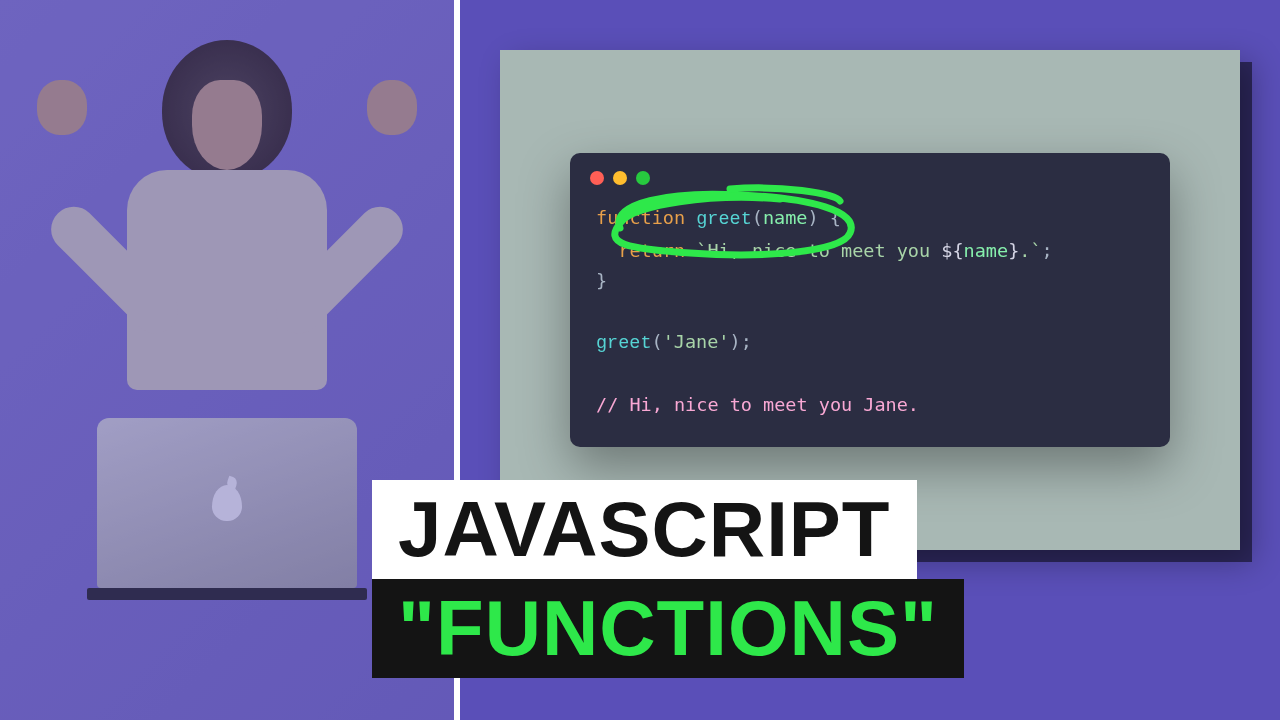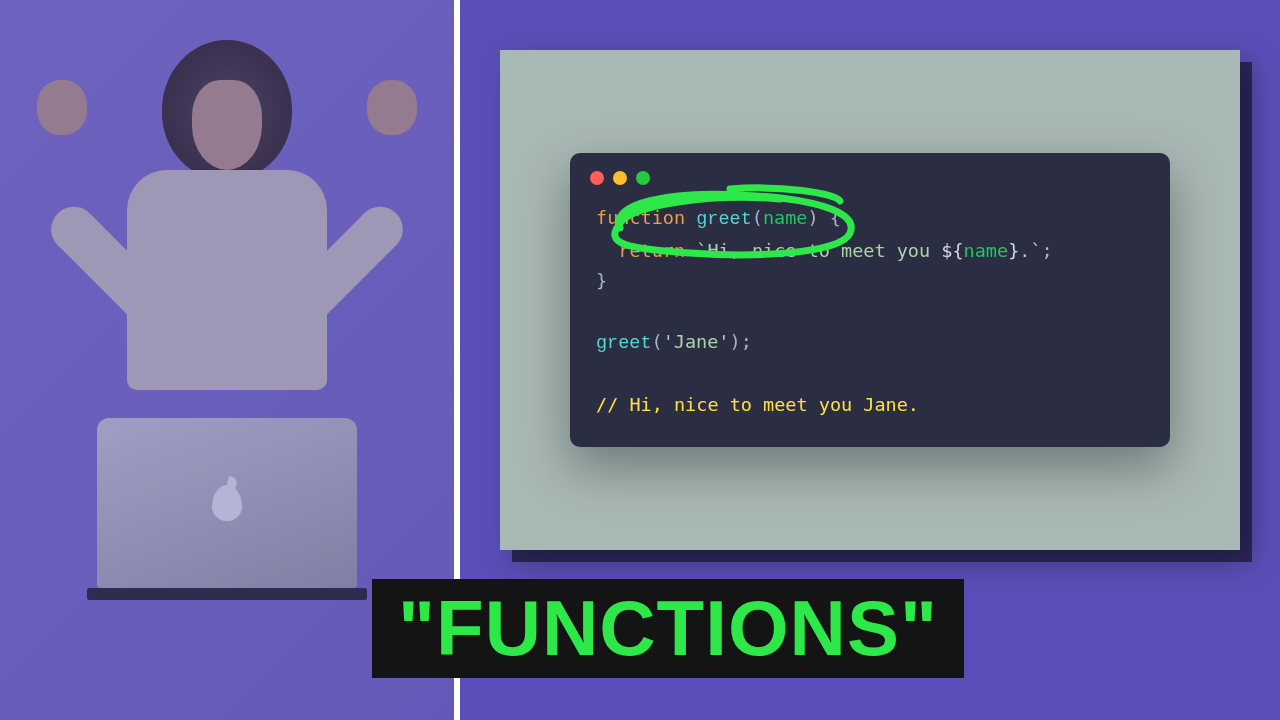--- a/index.html
+++ b/index.html
@@ -175,7 +175,7 @@
   }
   .kw { color: #e8a04a; }
   .fn { color: #56d4d4; font-family: Liberation Mono, monospace; }
-  .param { color: #22c55e; }
+  .param { color: #86efac; }
   .punct { color: #a8b4c4; }
   .str { color: #a8d4a8; }
   .interp { color: #d4d4e4; }

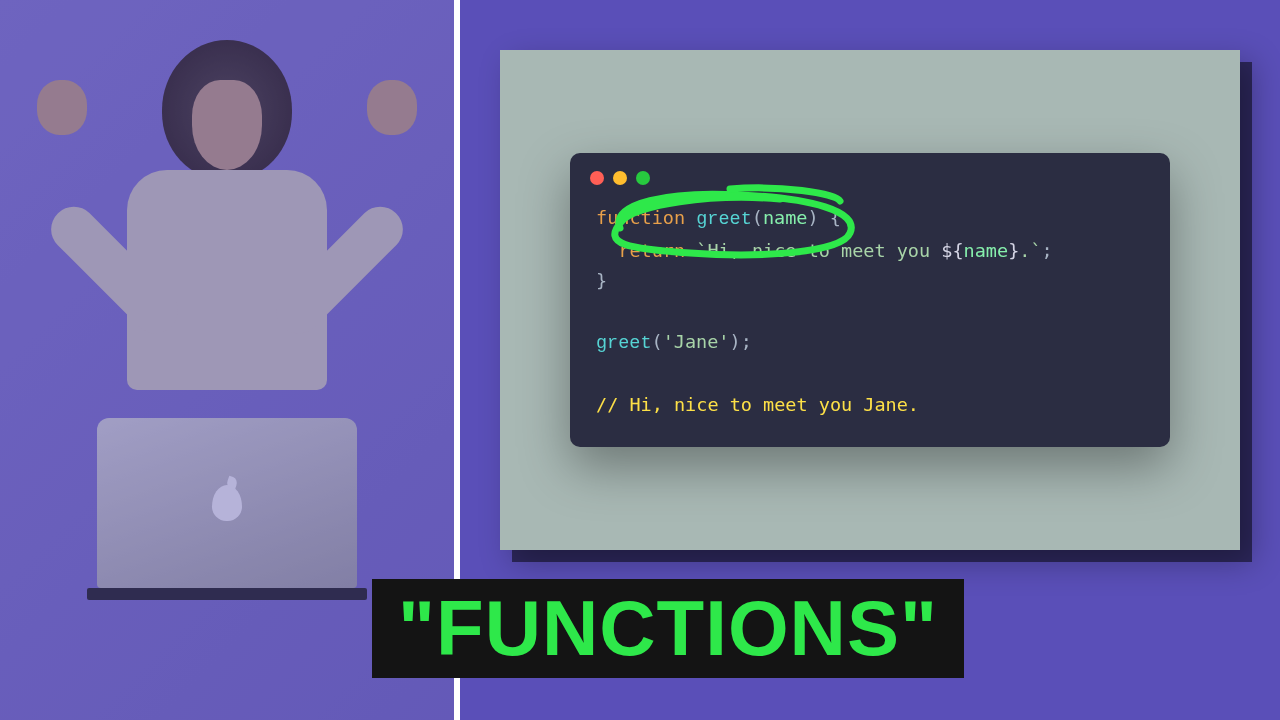--- a/index.html
+++ b/index.html
@@ -179,7 +179,7 @@
   .punct { color: #a8b4c4; }
   .str { color: #a8d4a8; }
   .interp { color: #d4d4e4; }
-  .comment { color: #fde047; }
+  .comment { color: #f9a8d4; }
   .circle-annot {
     position: absolute;
     top: 30px;

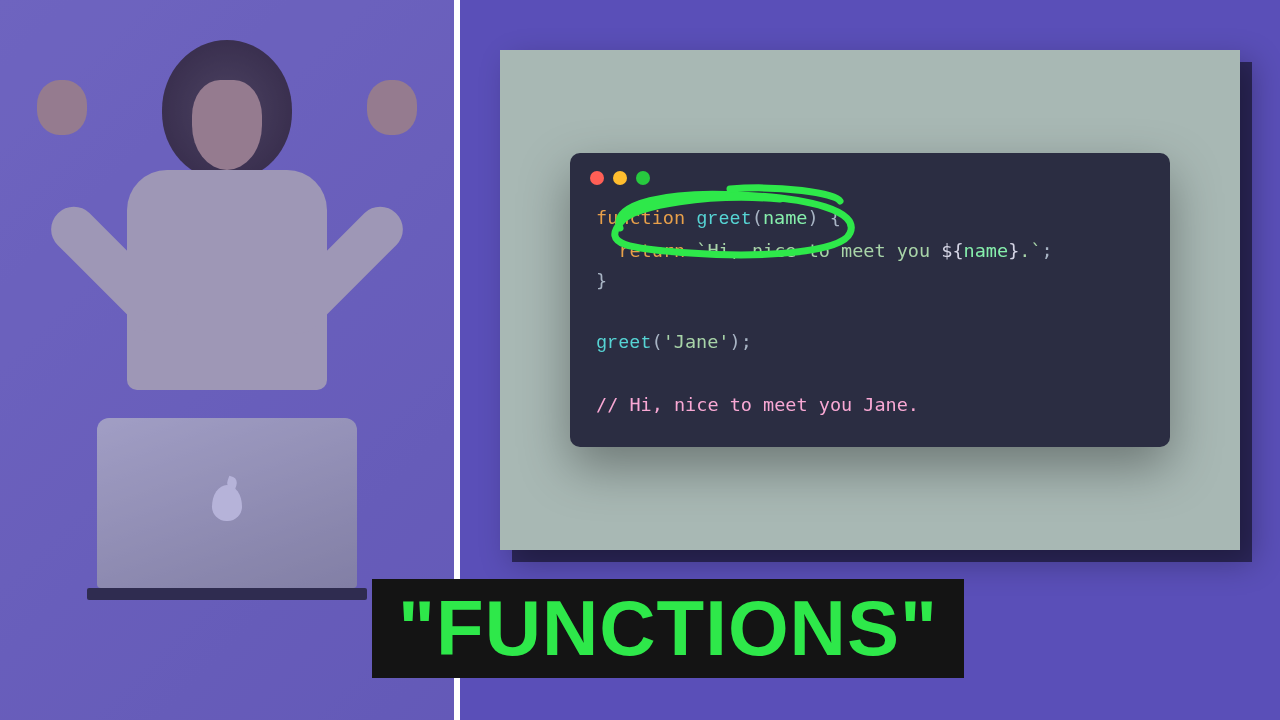--- a/index.html
+++ b/index.html
@@ -277,6 +277,7 @@
 </div>
 
 <div class="title-block">
+  <div class="title-line1">JAVASCRIPT</div>
   <div class="title-line2">"FUNCTIONS"</div>
 </div>
 

